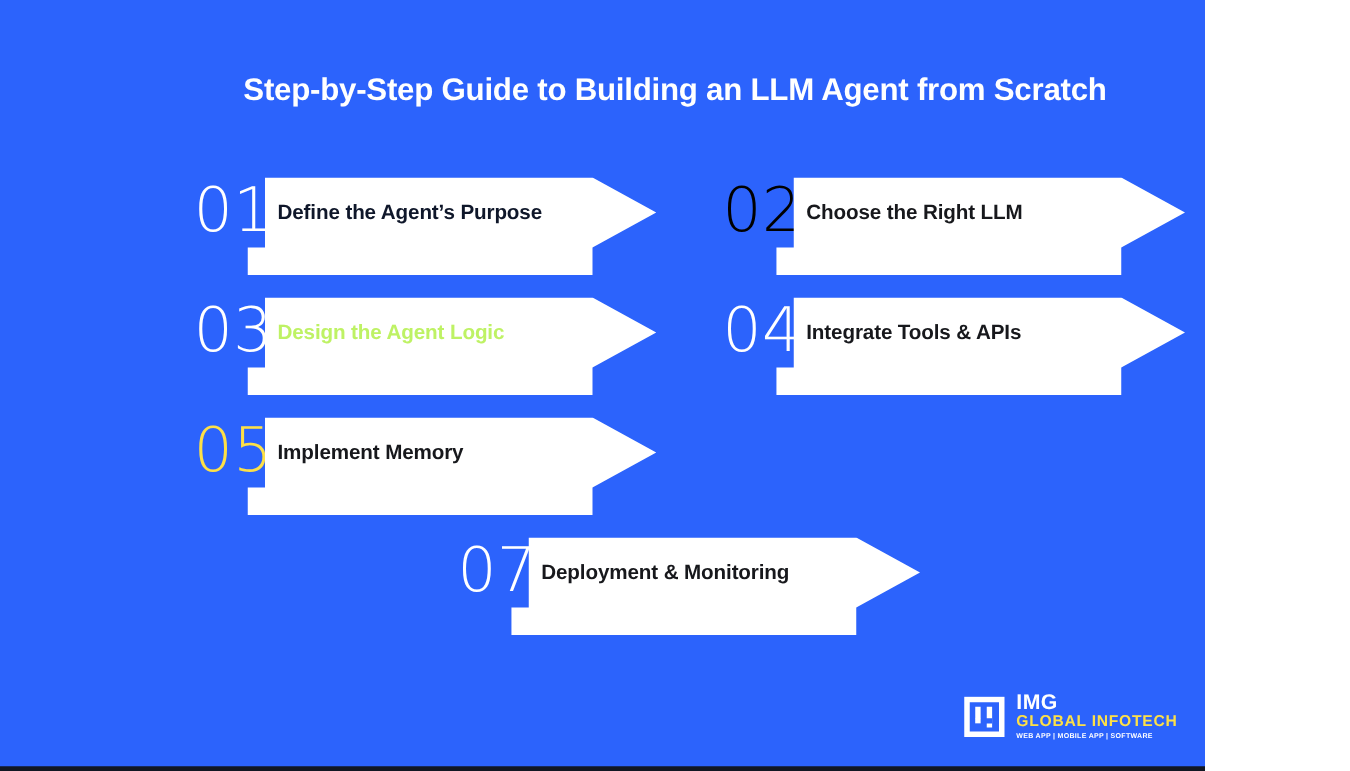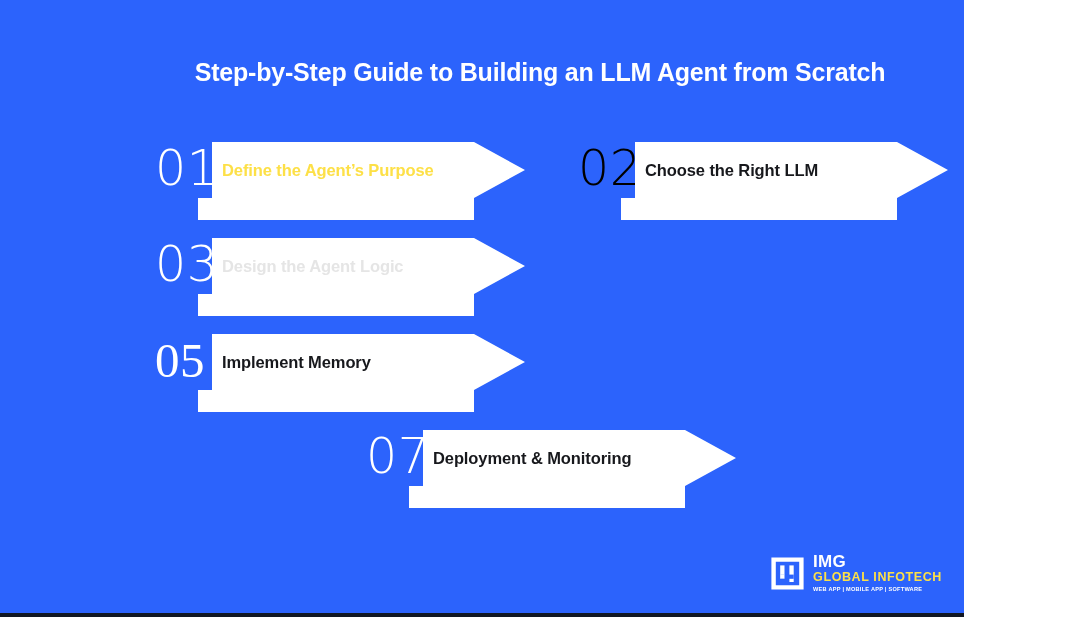--- a/index.html
+++ b/index.html
@@ -152,7 +152,7 @@
           <svg class="banner-shape" viewBox="-14 0 327 78" preserveAspectRatio="none">
             <path d="M -14 56 L 0 56 L 0 0 L 262 0 L 313 28 L 262 56 L 262 78 L -14 78 Z" fill="#FFFFFF"></path>
           </svg>
-          <div class="step-label" style="color: #fde047;">Define the Agent’s Purpose</div>
+          <div class="step-label" style="color: #0f172a;">Define the Agent’s Purpose</div>
         </div>
       </div>
       <div class="step" style="left: 578px; top: 142px;">

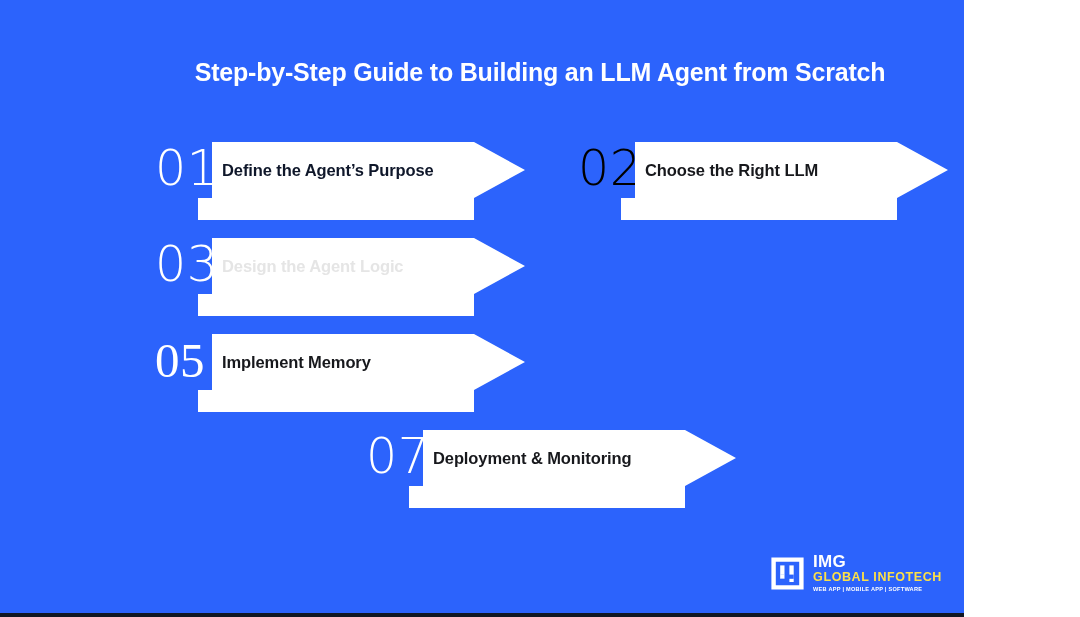--- a/index.html
+++ b/index.html
@@ -170,7 +170,7 @@
           <svg class="banner-shape" viewBox="-14 0 327 78" preserveAspectRatio="none">
             <path d="M -14 56 L 0 56 L 0 0 L 262 0 L 313 28 L 262 56 L 262 78 L -14 78 Z" fill="#FFFFFF"></path>
           </svg>
-          <div class="step-label" style="color: #e5e5e5; text-align: right;">Design the Agent Logic</div>
+          <div class="step-label" style="color: #bef264; text-align: right;">Design the Agent Logic</div>
         </div>
       </div>
       <div class="step" style="left: 155px; top: 334px;">

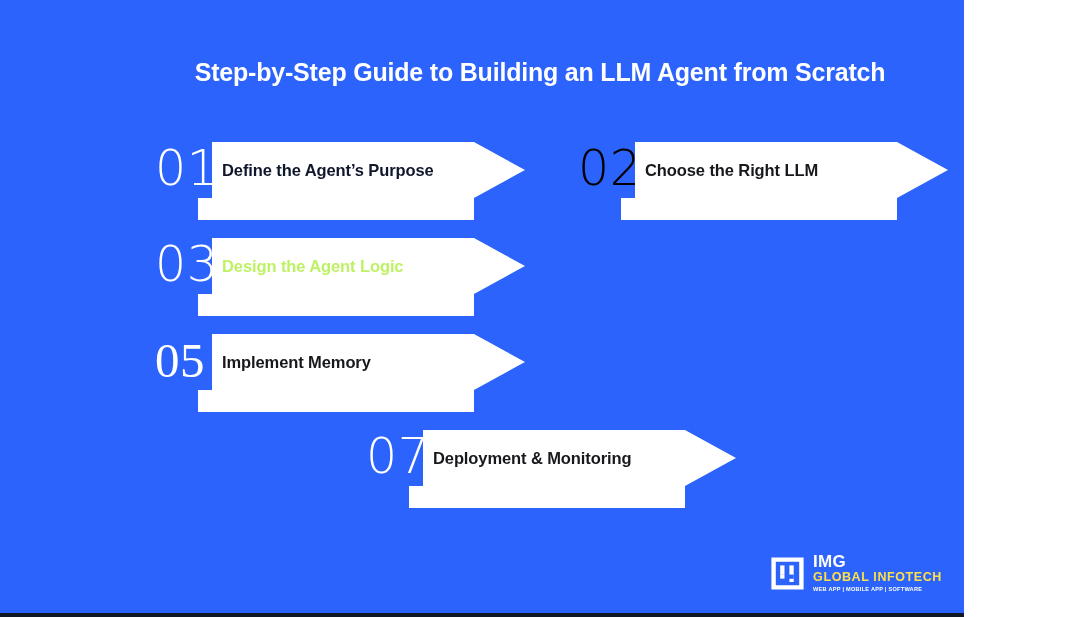--- a/index.html
+++ b/index.html
@@ -171,6 +171,15 @@
             <path d="M -14 56 L 0 56 L 0 0 L 262 0 L 313 28 L 262 56 L 262 78 L -14 78 Z" fill="#FFFFFF"></path>
           </svg>
           <div class="step-label" style="color: #bef264; text-align: right;">Design the Agent Logic</div>
+        </div>
+      </div>
+      <div class="step" style="left: 578px; top: 238px;">
+        <div class="step-num" style="color: rgb(255, 255, 255);">04</div>
+        <div class="banner" style="width: 327px; left: 43px;">
+          <svg class="banner-shape" viewBox="-14 0 327 78" preserveAspectRatio="none">
+            <path d="M -14 56 L 0 56 L 0 0 L 262 0 L 313 28 L 262 56 L 262 78 L -14 78 Z" fill="#FFFFFF"></path>
+          </svg>
+          <div class="step-label" style="color: rgb(23, 24, 28);">Integrate Tools &amp; APIs</div>
         </div>
       </div>
       <div class="step" style="left: 155px; top: 334px;">

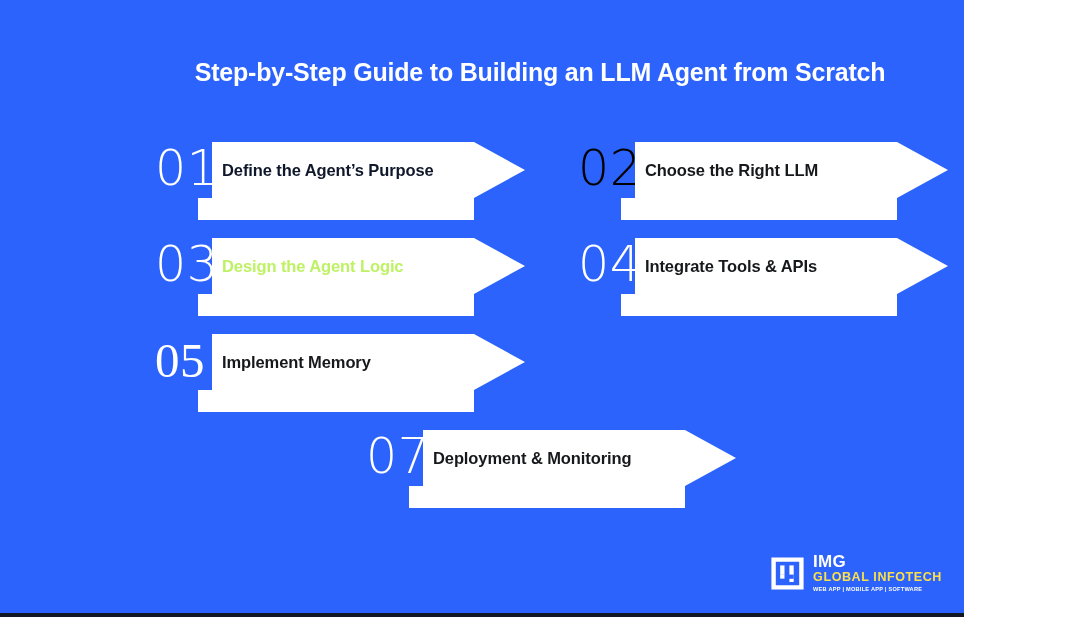--- a/index.html
+++ b/index.html
@@ -183,7 +183,7 @@
         </div>
       </div>
       <div class="step" style="left: 155px; top: 334px;">
-        <div class="step-num" style="color: #ffffff; font-family: Liberation Serif, serif;">05</div>
+        <div class="step-num" style="color: #fde047;">05</div>
         <div class="banner" style="width: 327px; left: 43px;">
           <svg class="banner-shape" viewBox="-14 0 327 78" preserveAspectRatio="none">
             <path d="M -14 56 L 0 56 L 0 0 L 262 0 L 313 28 L 262 56 L 262 78 L -14 78 Z" fill="#FFFFFF"></path>

